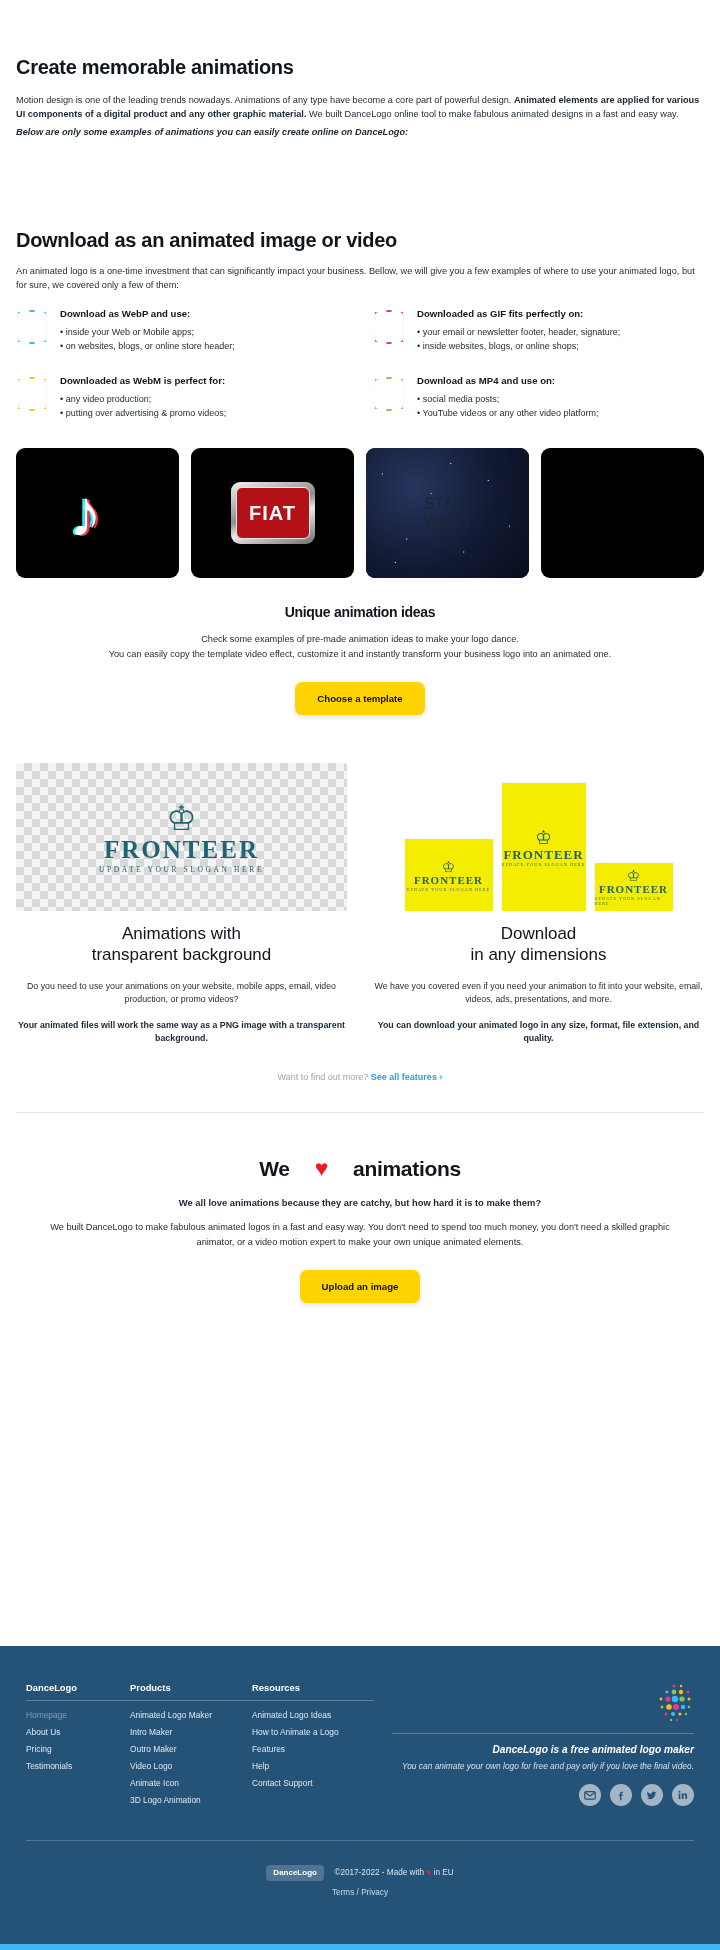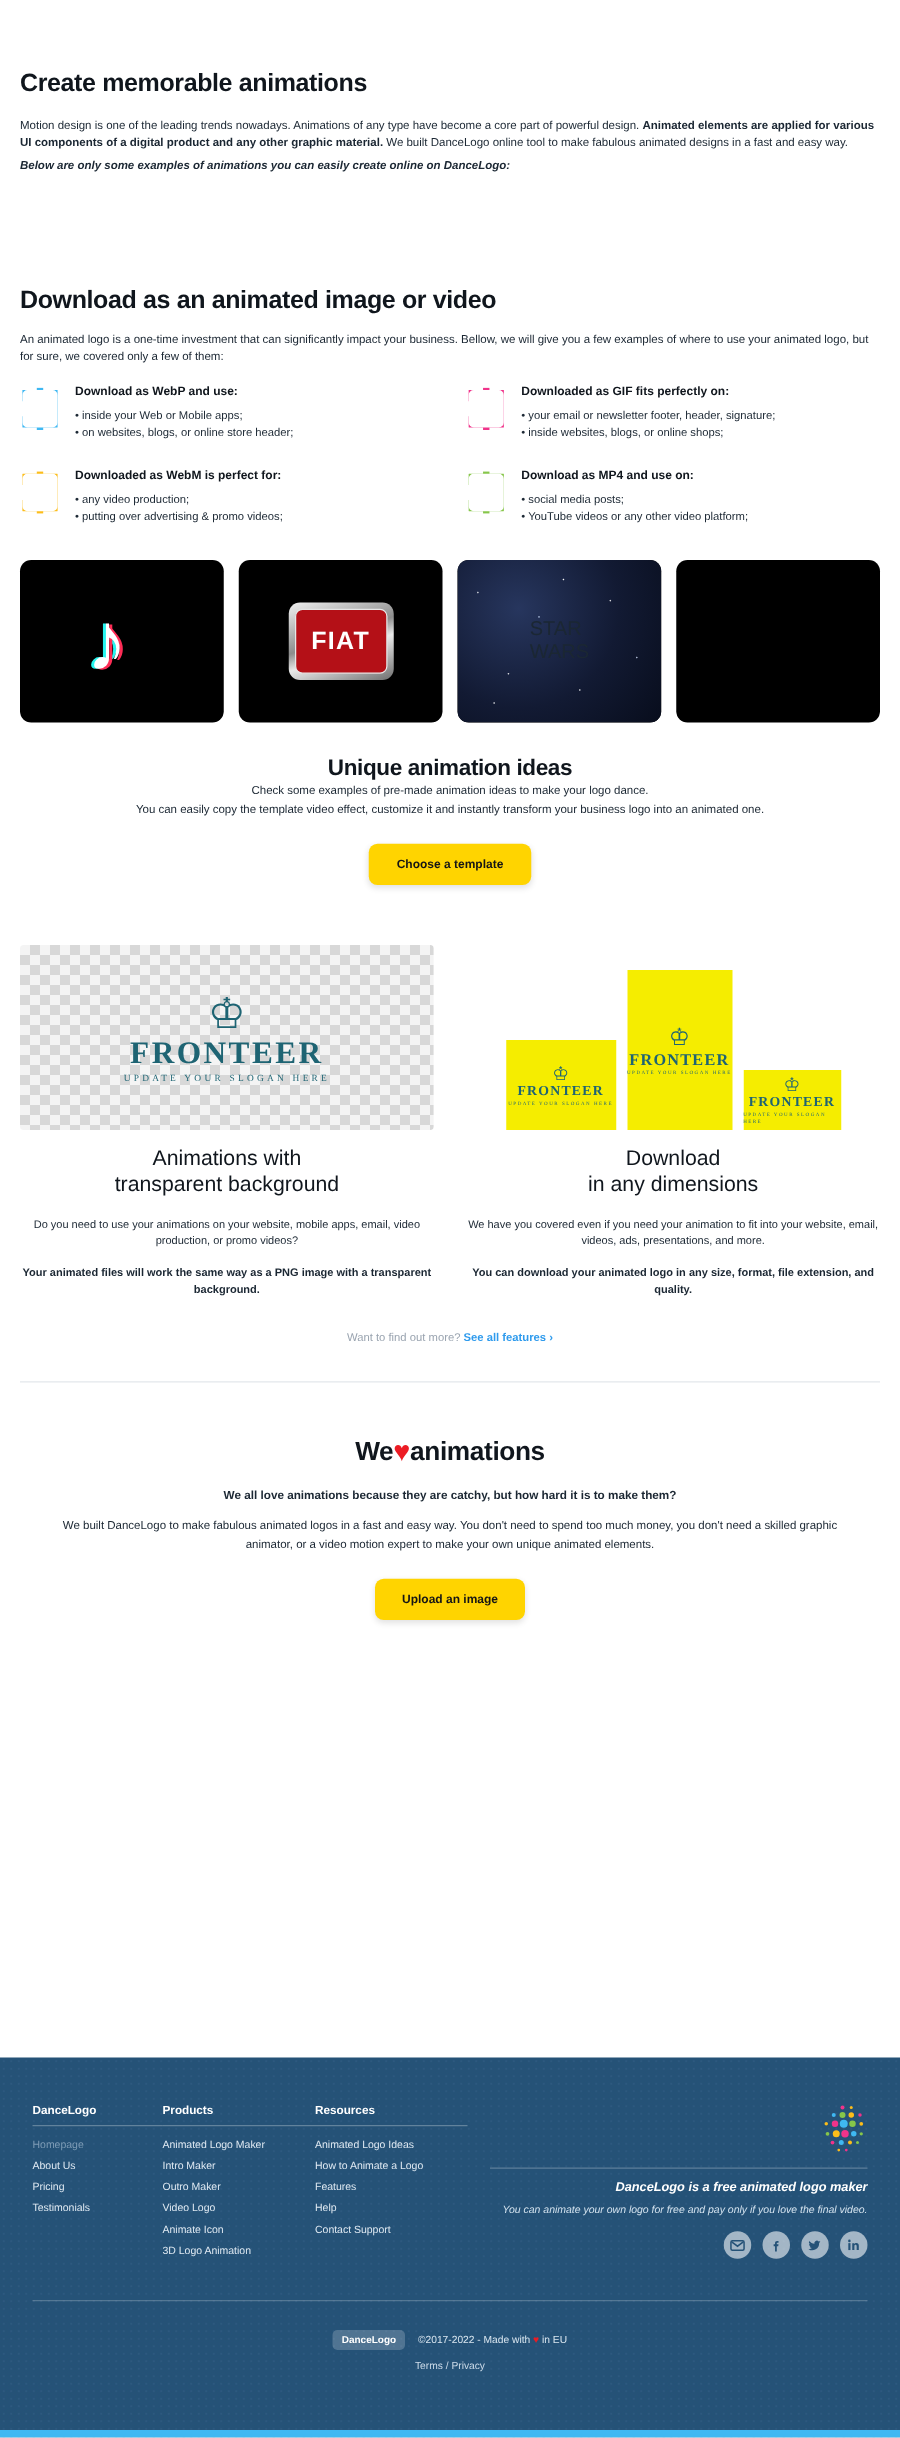--- a/index.html
+++ b/index.html
@@ -186,7 +186,7 @@
 
   
   #ideas { text-align:center; padding-top: 26px; }
-  #ideas h2 { font-size: 18px; margin-bottom: 0; }
+  #ideas h2 { font-size: 14px; margin-bottom: 12px; }
   #ideas p { font-size: 9.2px; line-height: 15px; }
   .btn-yellow {
     display:inline-block; margin-top: 20px;

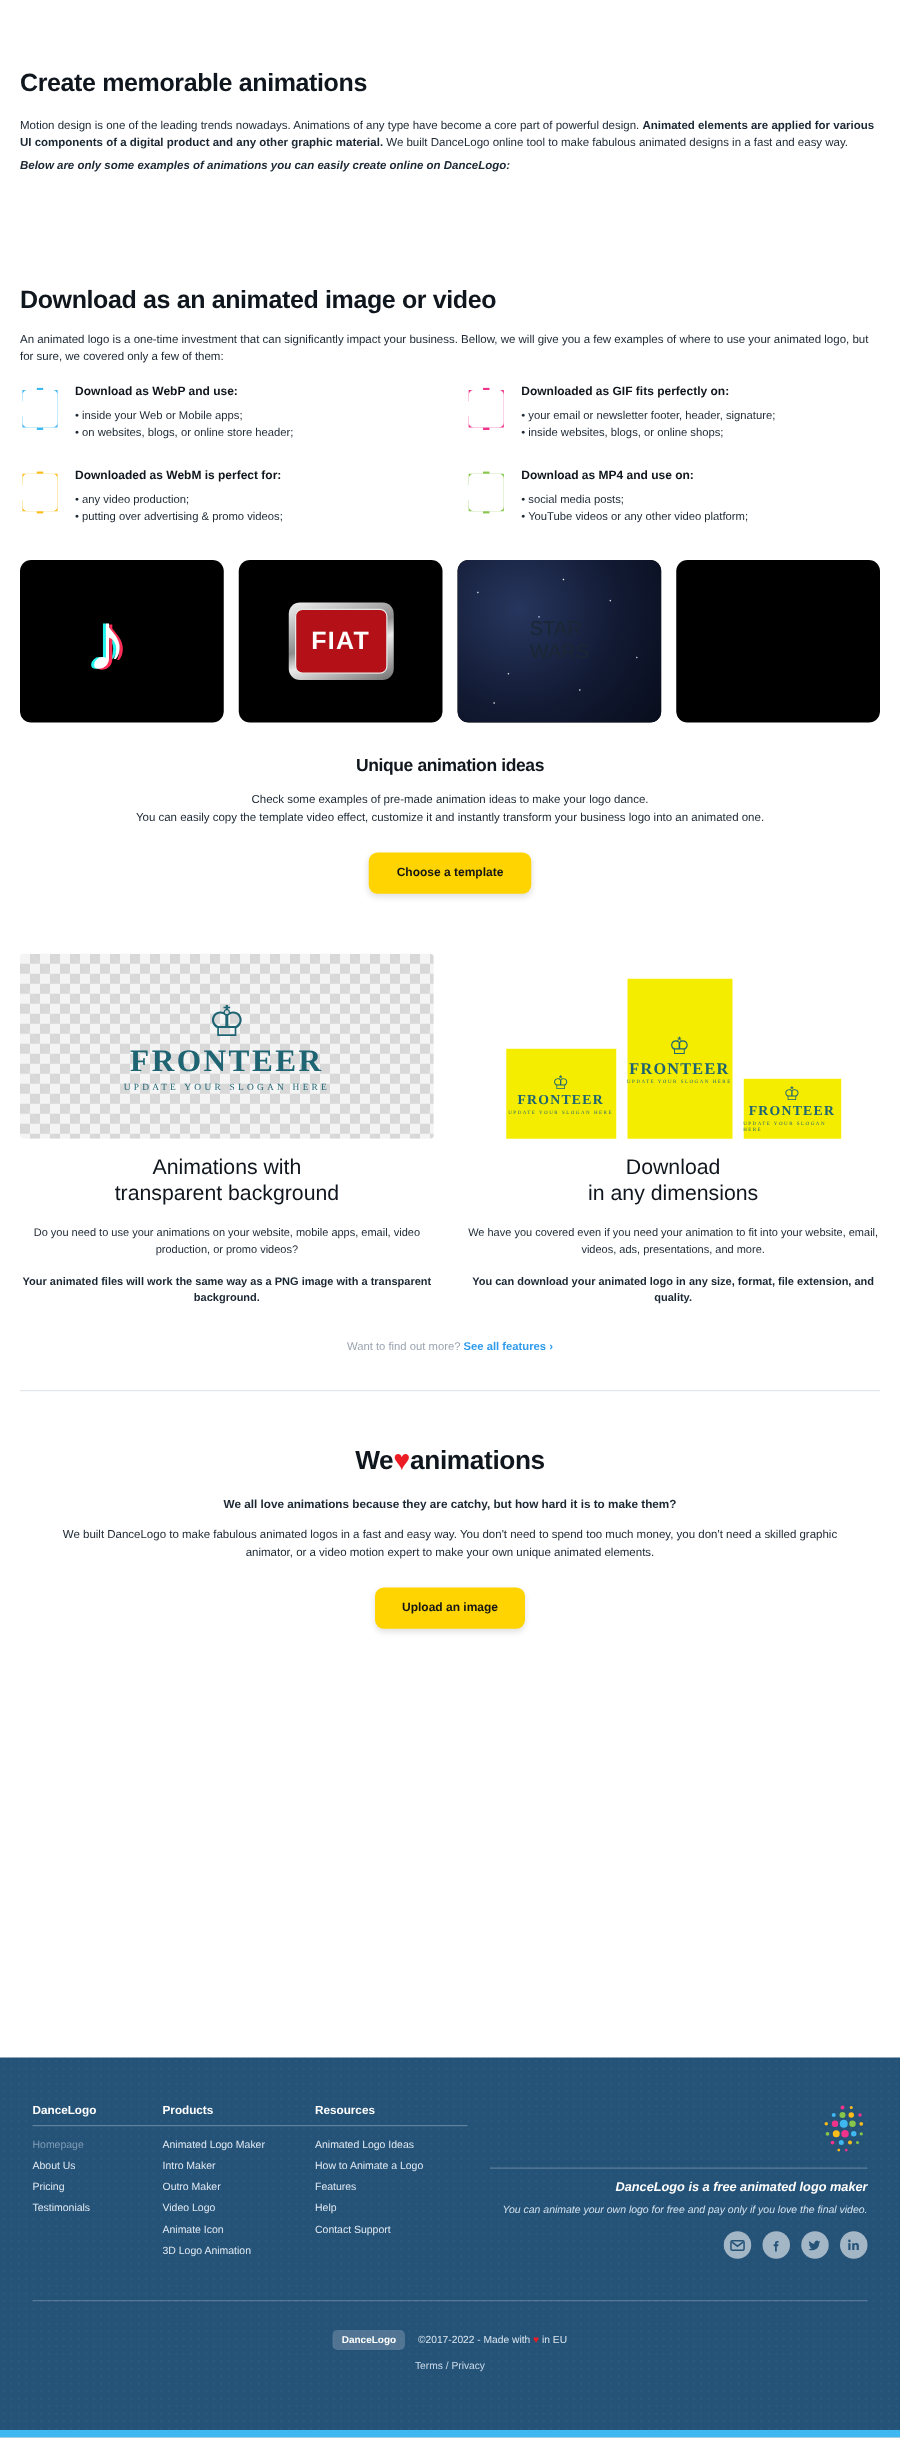--- a/index.html
+++ b/index.html
@@ -246,7 +246,7 @@
 
   
   #love { text-align:center; padding-top: 44px; }
-  #love h2 { font-size: 21px; display:flex; align-items:center; justify-content:center; gap: 0; }
+  #love h2 { font-size: 21px; display:flex; align-items:center; justify-content:center; gap: 25px; }
   #love .heart { color:#ec1c24; font-size: 23px; line-height: 1; }
   #love .sub { font-size: 9.4px; font-weight:700; margin-top: 16px; }
   #love .desc { font-size: 9.2px; line-height: 15px; margin-top: 12px; padding: 0 20px; }

